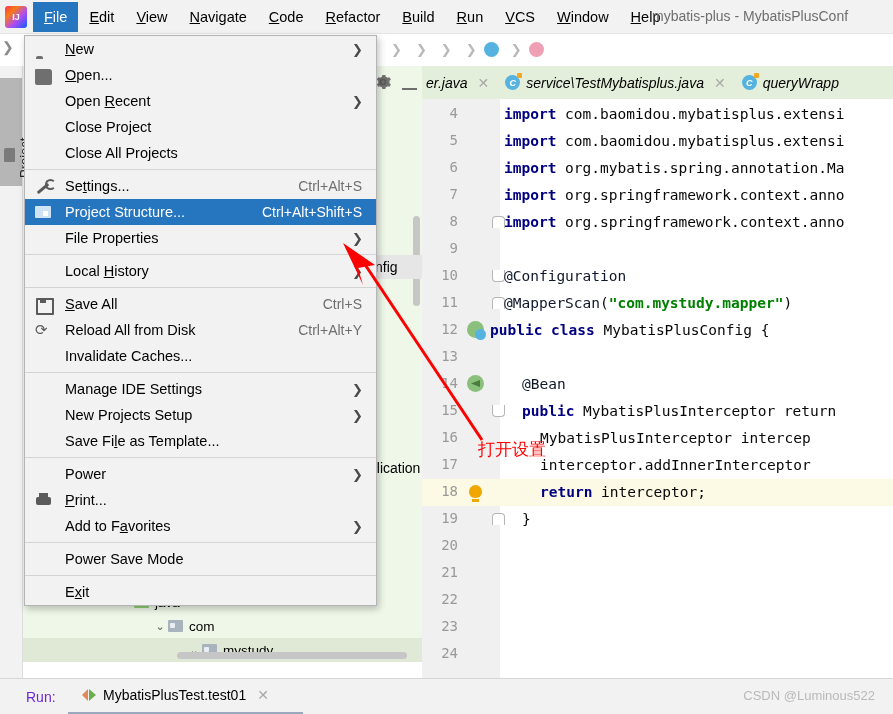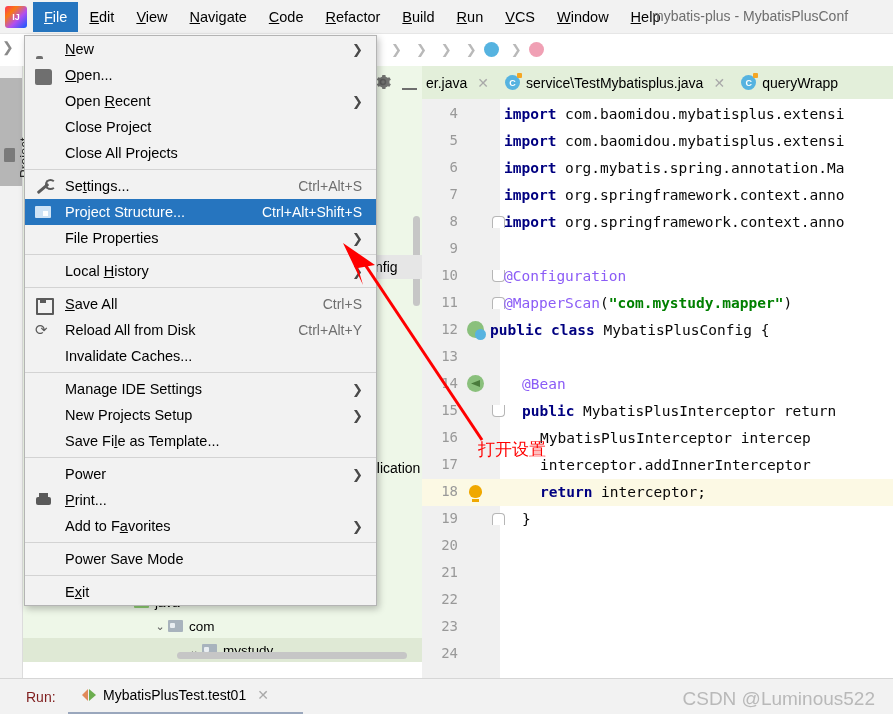--- a/index.html
+++ b/index.html
@@ -59,7 +59,7 @@
   
   .editorwrap{position:absolute;left:422px;top:66px;width:471px;height:612px;background:#ffffff;}
   .tabbar{position:absolute;left:0;top:0;width:471px;height:33px;background:#e3efda;display:flex;align-items:center;border-bottom:1px solid #cfd9c6;}
-  .tab{display:flex;align-items:center;gap:6px;height:33px;padding:0 8px;font-size:14px;color:#000;white-space:nowrap;cursor:default;}
+  .tab{display:flex;align-items:center;gap:6px;height:33px;padding:0 8px;font-size:14px;color:#000;white-space:nowrap;cursor:default;font-style:italic;}
   .tab .x{color:#a9a9a9;font-size:14px;margin-left:4px;}
   .jicon{width:15px;height:15px;border-radius:50%;background:#56b3e0;color:#fff;font-size:9px;font-weight:bold;
     display:inline-flex;align-items:center;justify-content:center;position:relative;flex:none;}

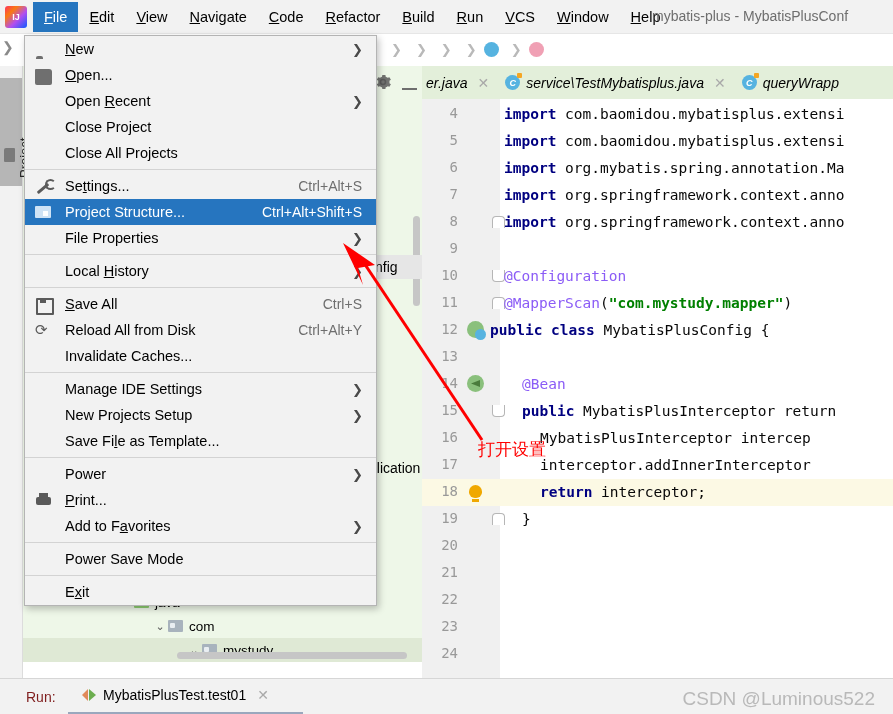--- a/index.html
+++ b/index.html
@@ -74,7 +74,7 @@
     font-family:"DejaVu Sans Mono","Liberation Mono",monospace;font-size:14.5px;color:#080808;}
   .hl-row{position:absolute;left:0;width:471px;height:27px;background:#fcf9e4;}
   .kw{color:#000080;font-weight:bold;}
-  .ann{color:#8b5cf6;}
+  .ann{color:#0f172a;}
   .str{color:#008000;font-weight:bold;}
   .plain{color:#080808;}
   .bulb{position:absolute;left:47px;top:6px;width:13px;height:13px;border-radius:50% 50% 45% 45%;background:#f0a800;}

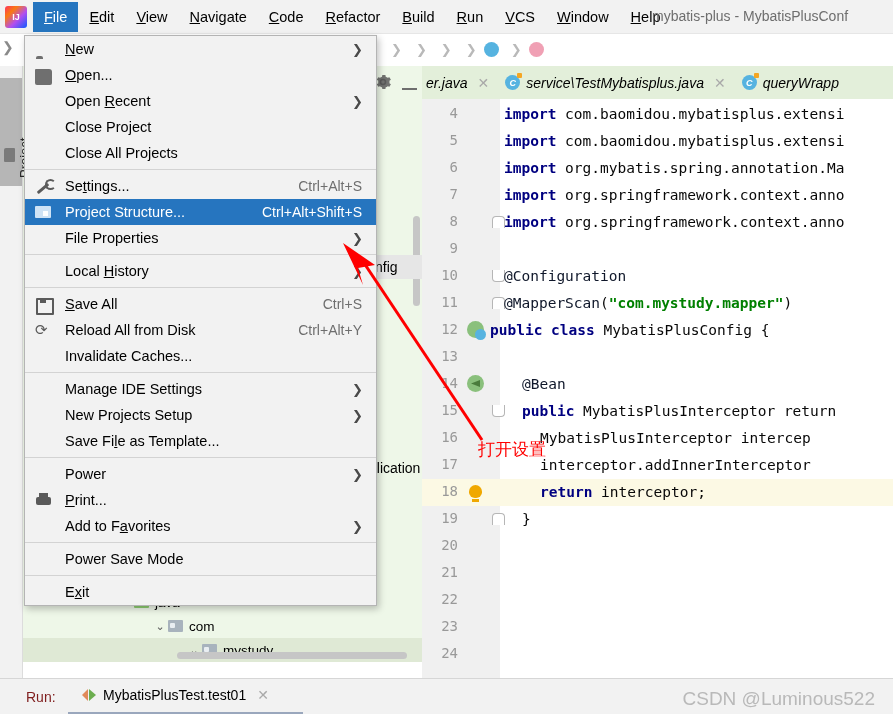--- a/index.html
+++ b/index.html
@@ -123,7 +123,7 @@
 
   
   .runbar{position:absolute;left:0;top:678px;width:893px;height:36px;background:#f2f2f2;border-top:1px solid #d6d6d6;}
-  .runlabel{position:absolute;left:26px;top:10px;font-size:14px;color:#7f1d1d;}
+  .runlabel{position:absolute;left:26px;top:10px;font-size:14px;color:#6d28d9;}
   .runtab{position:absolute;left:82px;top:8px;display:flex;align-items:center;gap:7px;font-size:14px;color:#000;white-space:nowrap;}
   .runtab .x{color:#a9a9a9;margin-left:4px;}
   .rununder{position:absolute;left:68px;top:33px;width:235px;height:3px;background:#9aa7bd;}

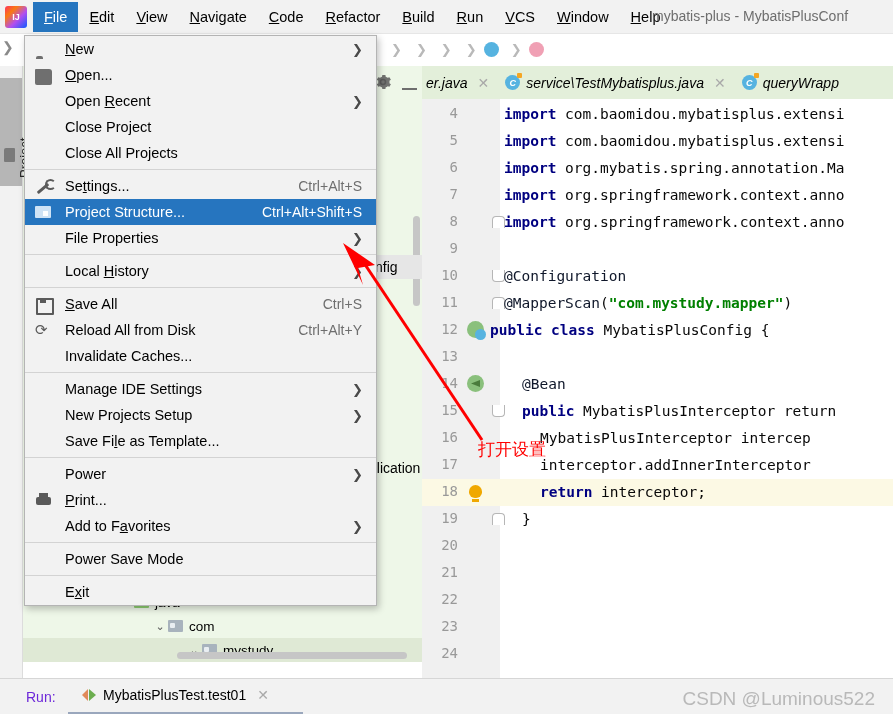--- a/index.html
+++ b/index.html
@@ -130,7 +130,7 @@
   .playicon{width:14px;height:12px;position:relative;flex:none;}
   .playicon:before{content:"";position:absolute;left:0;top:0;width:6px;height:12px;background:#e08a5a;clip-path:polygon(100% 0,100% 100%,0 50%);}
   .playicon:after{content:"";position:absolute;left:7px;top:0;width:7px;height:12px;background:#6cae4f;clip-path:polygon(0 0,0 100%,100% 50%);}
-  .watermark{position:absolute;right:18px;top:688px;font-size:19px;color:#b9b9b9;z-index:70;}
+  .watermark{position:absolute;right:18px;top:688px;font-size:13px;color:#b9b9b9;z-index:70;}
 </style>
 </head>
 <body>

